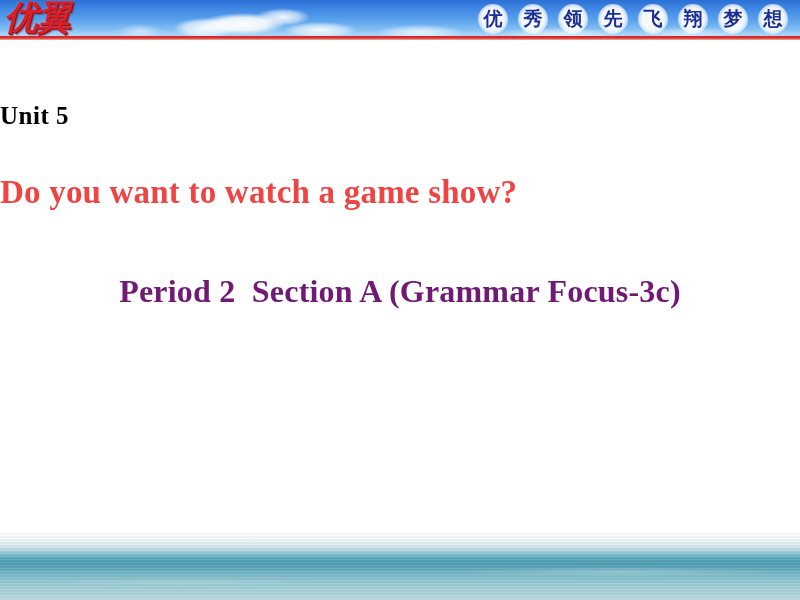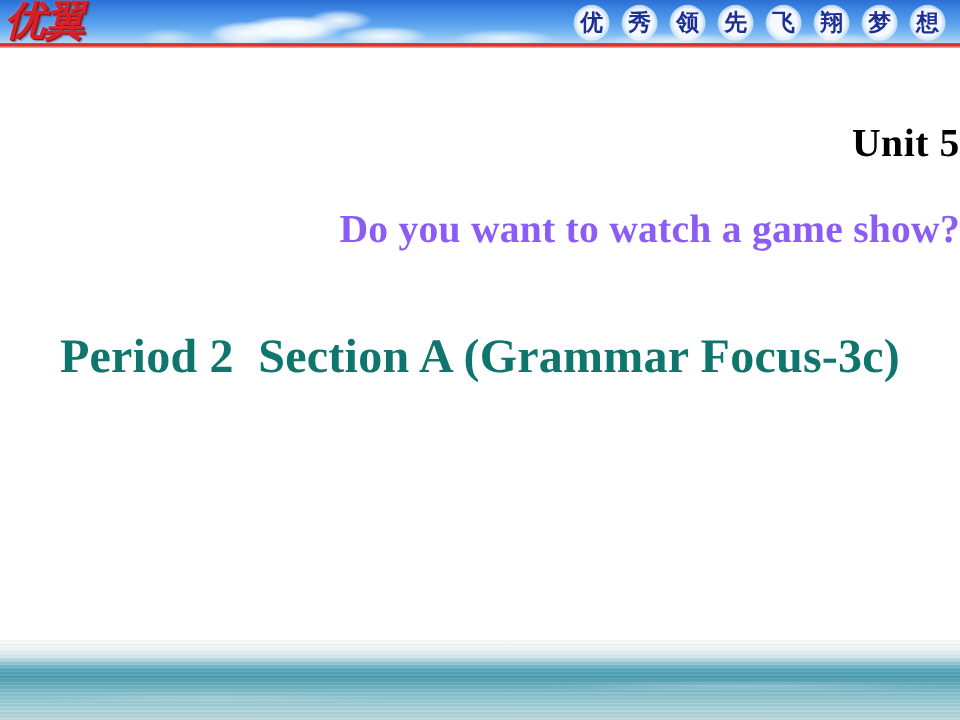--- a/index.html
+++ b/index.html
@@ -124,9 +124,9 @@
     left: 0;
     top: 62px;
     width: 800px;
-    text-align: right;
-    font-family: "Liberation Serif", serif;
-    font-size: 33px;
+    text-align: left;
+    font-family: "Liberation Serif", serif;
+    font-size: 25px;
     font-weight: bold;
     color: #000000;
     letter-spacing: 0.5px;

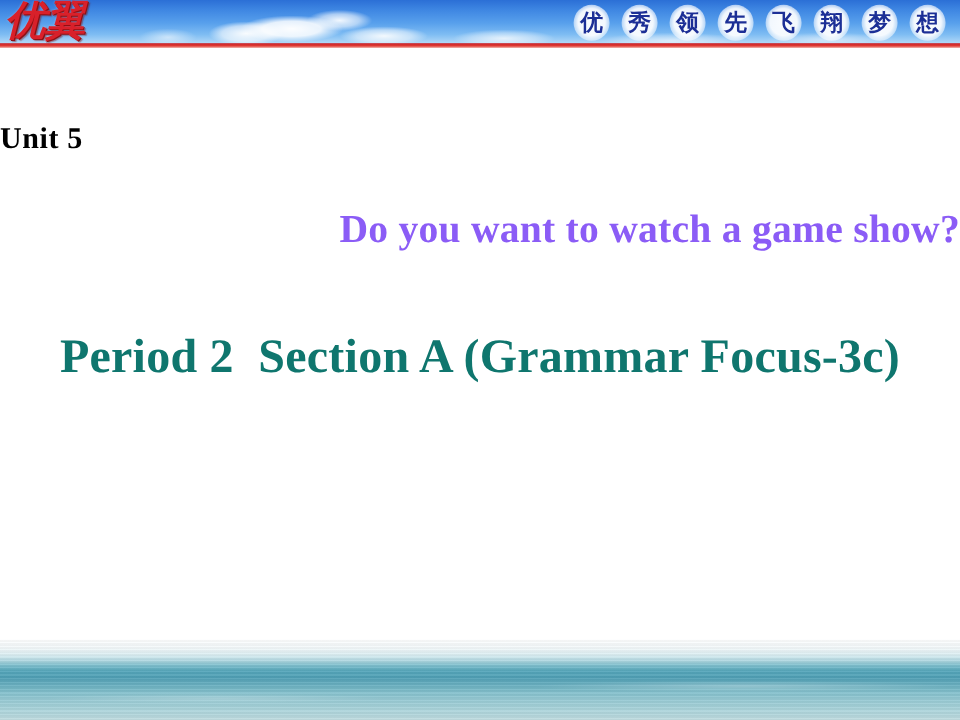--- a/index.html
+++ b/index.html
@@ -137,11 +137,11 @@
     left: 0;
     top: 134px;
     width: 800px;
-    text-align: right;
+    text-align: left;
     font-family: "Liberation Serif", serif;
     font-size: 33px;
     font-weight: bold;
-    color: #8b5cf6;
+    color: #ef4444;
     letter-spacing: 0.2px;
   }
 

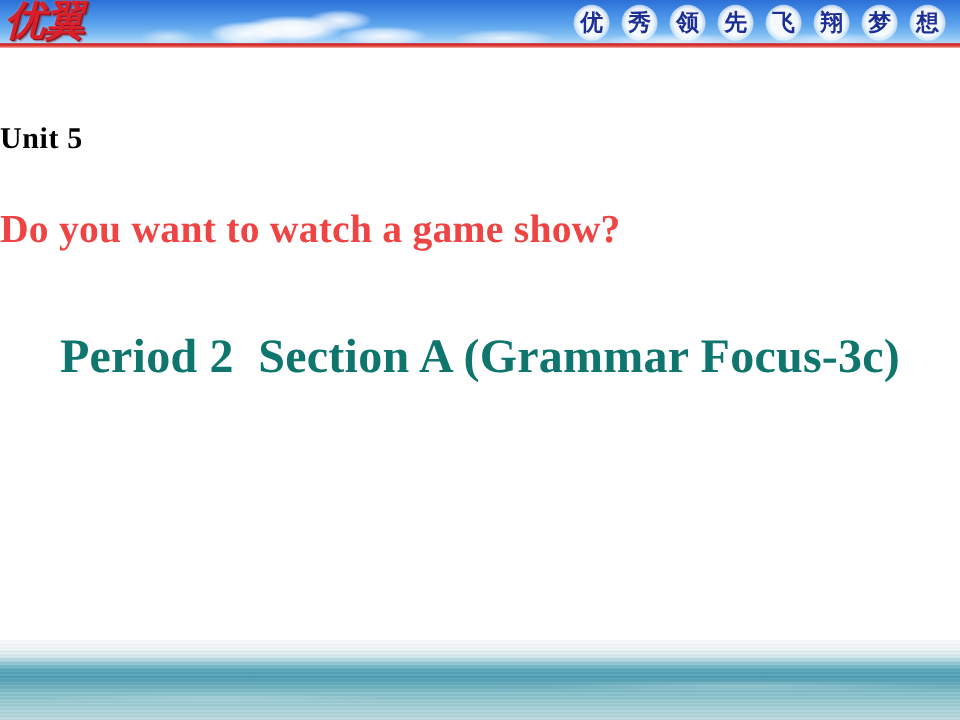--- a/index.html
+++ b/index.html
@@ -152,9 +152,9 @@
     width: 800px;
     text-align: center;
     font-family: "Liberation Serif", serif;
-    font-size: 40px;
-    font-weight: bold;
-    color: #0f766e;
+    font-size: 32px;
+    font-weight: bold;
+    color: #701a75;
     letter-spacing: 0.2px;
     white-space: pre;
   }

